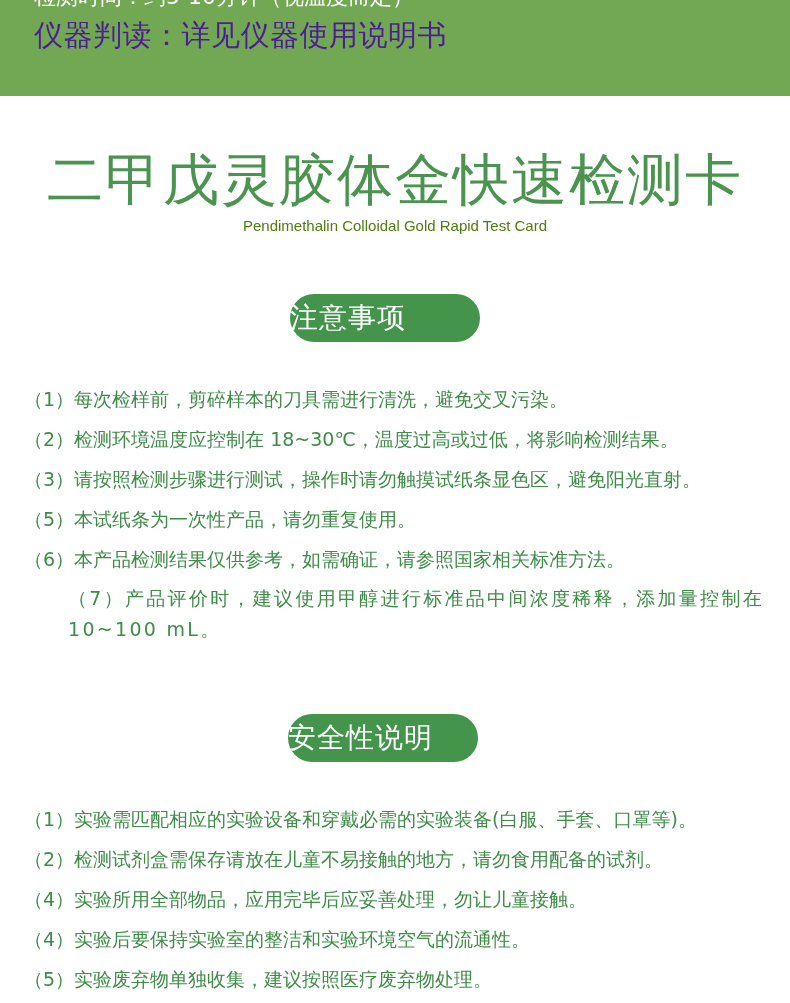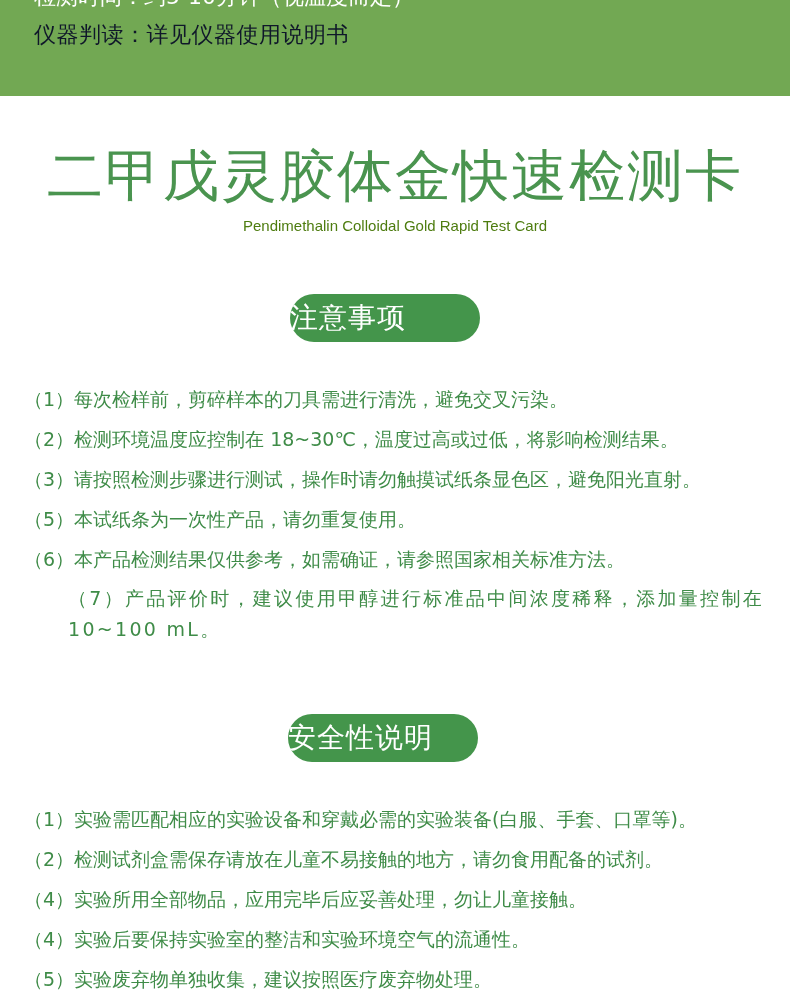--- a/index.html
+++ b/index.html
@@ -28,8 +28,8 @@
     .banner-line {
       position: absolute;
       left: 34px; top: 20px;
-      font-size: 22px;
-      color: #0f172a;
+      font-size: 29px;
+      color: #4c1d95;
       white-space: nowrap;
       line-height: 30px;
       letter-spacing: 0.5px;

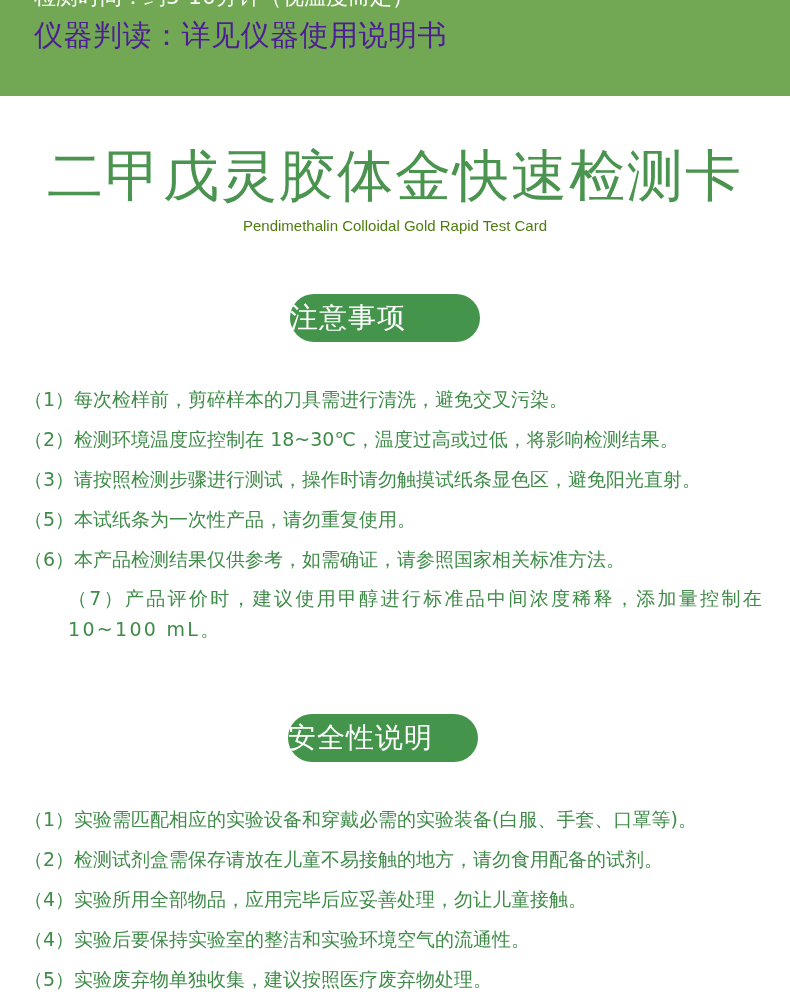--- a/index.html
+++ b/index.html
@@ -44,7 +44,6 @@
       color: #4a944f;
       letter-spacing: 2px;
       white-space: nowrap;
-      font-family: Liberation Mono, monospace;
     }
     .subtitle {
       position: absolute;

